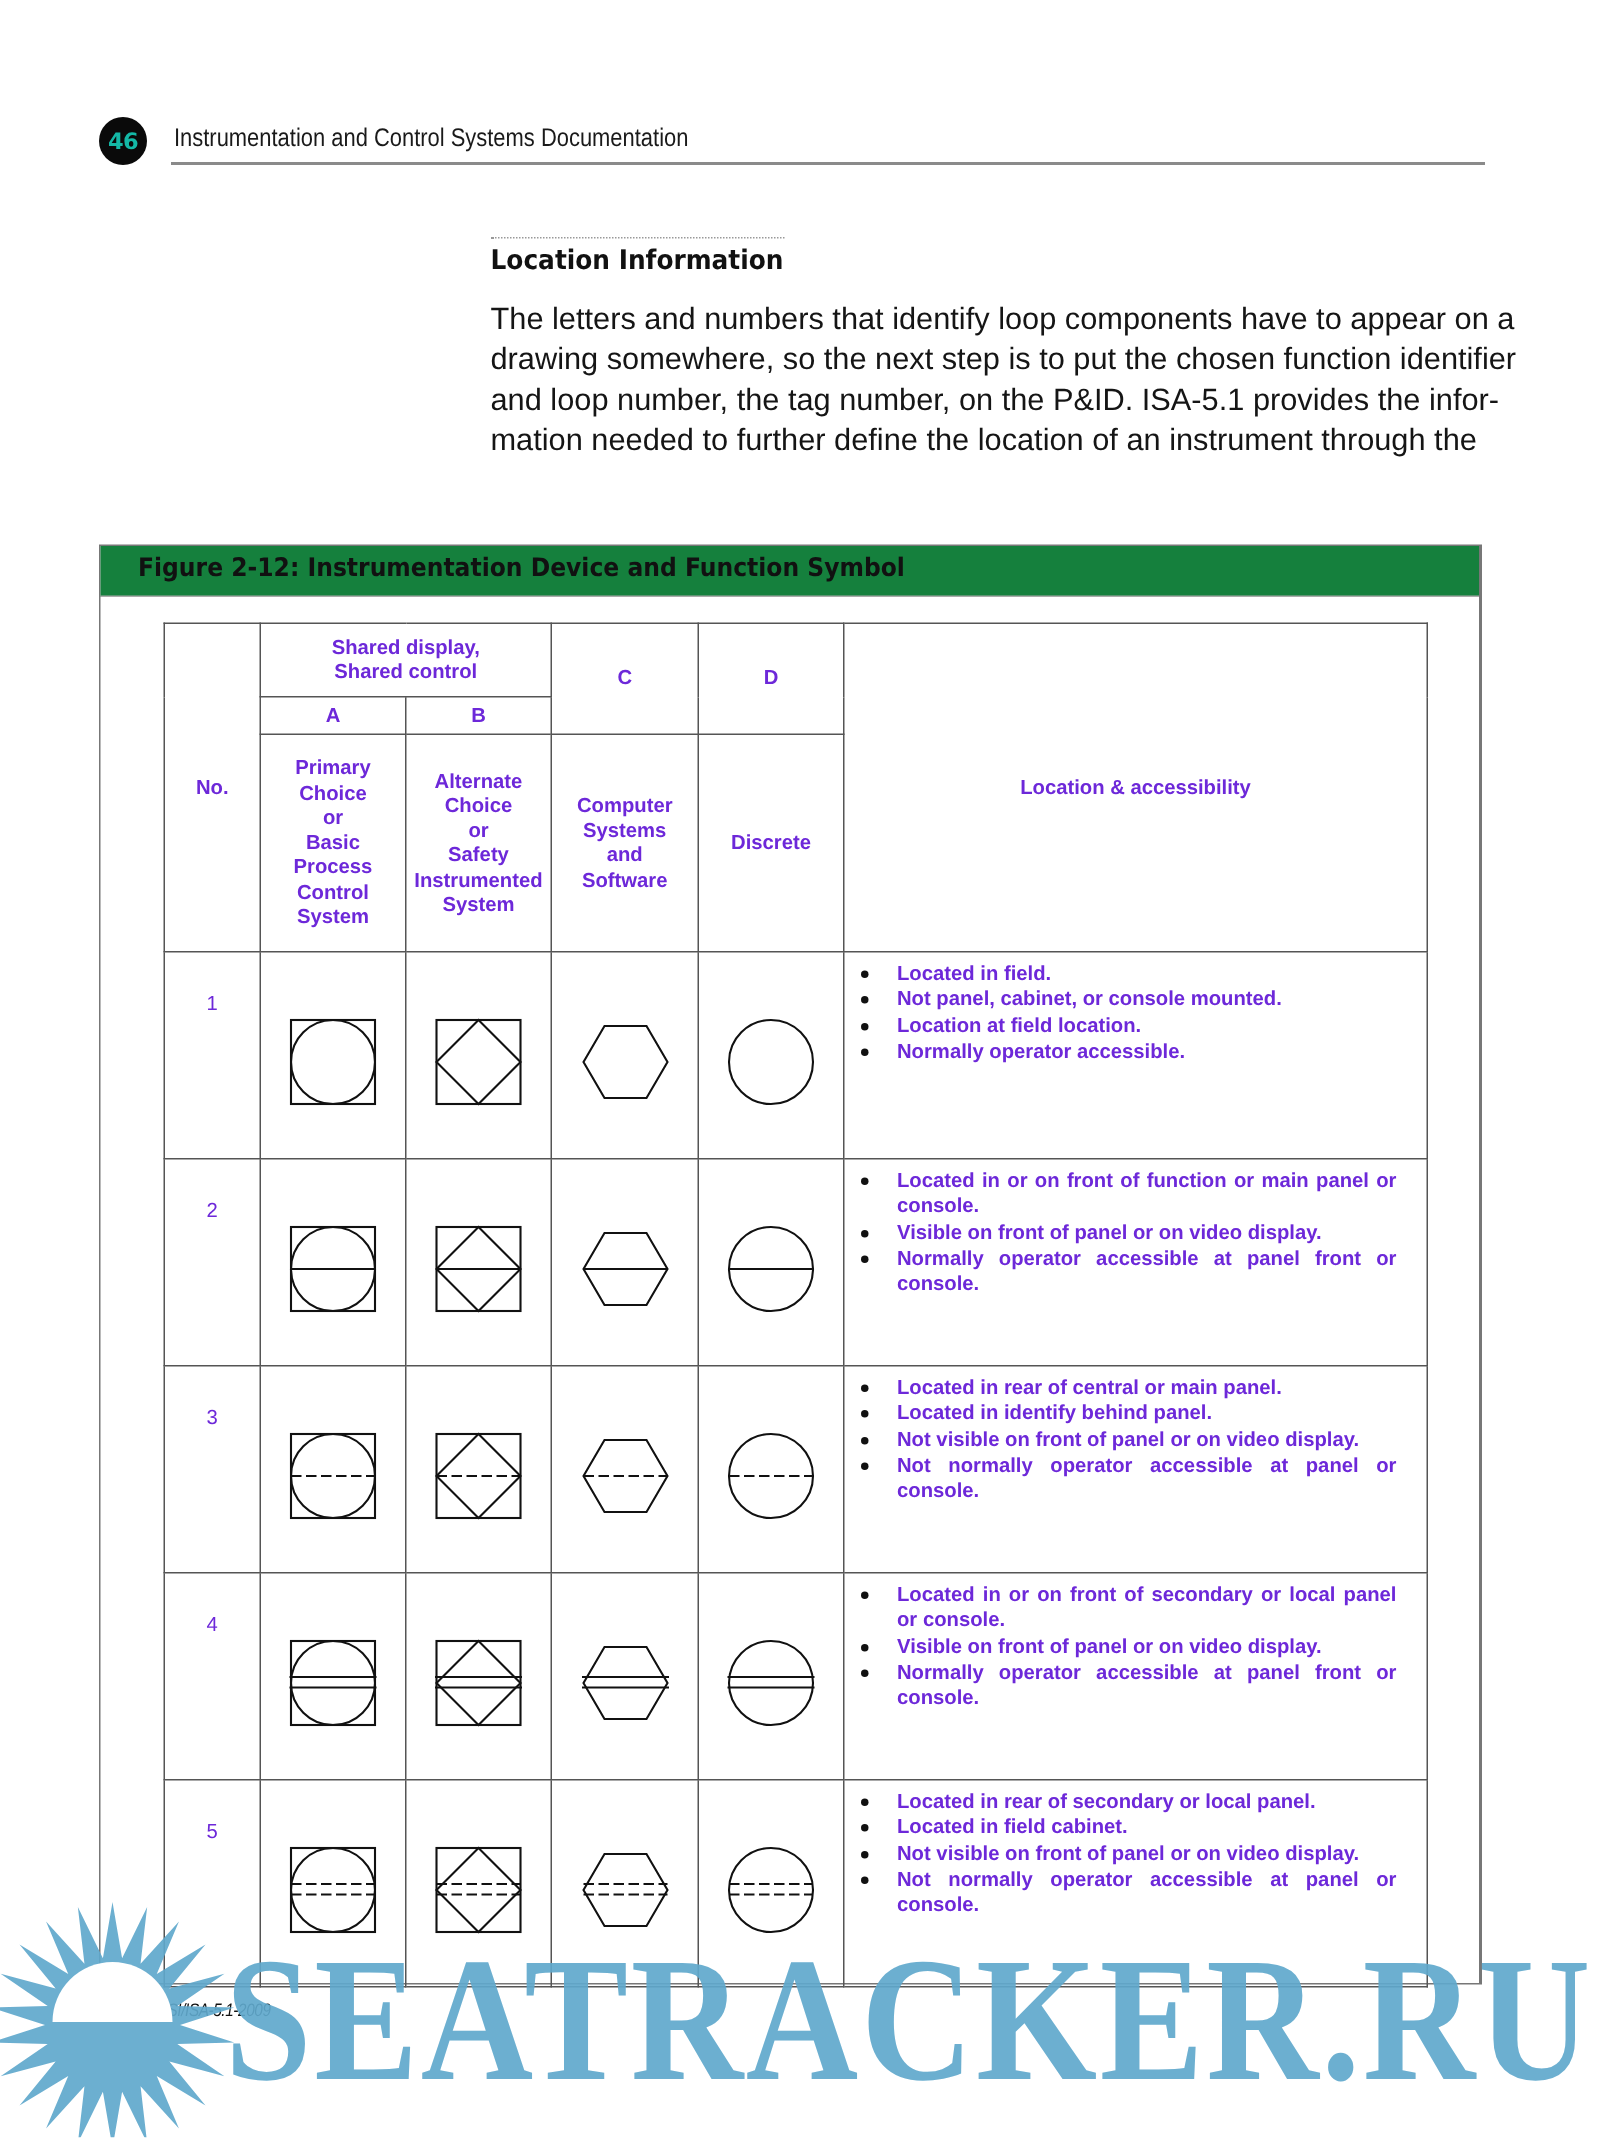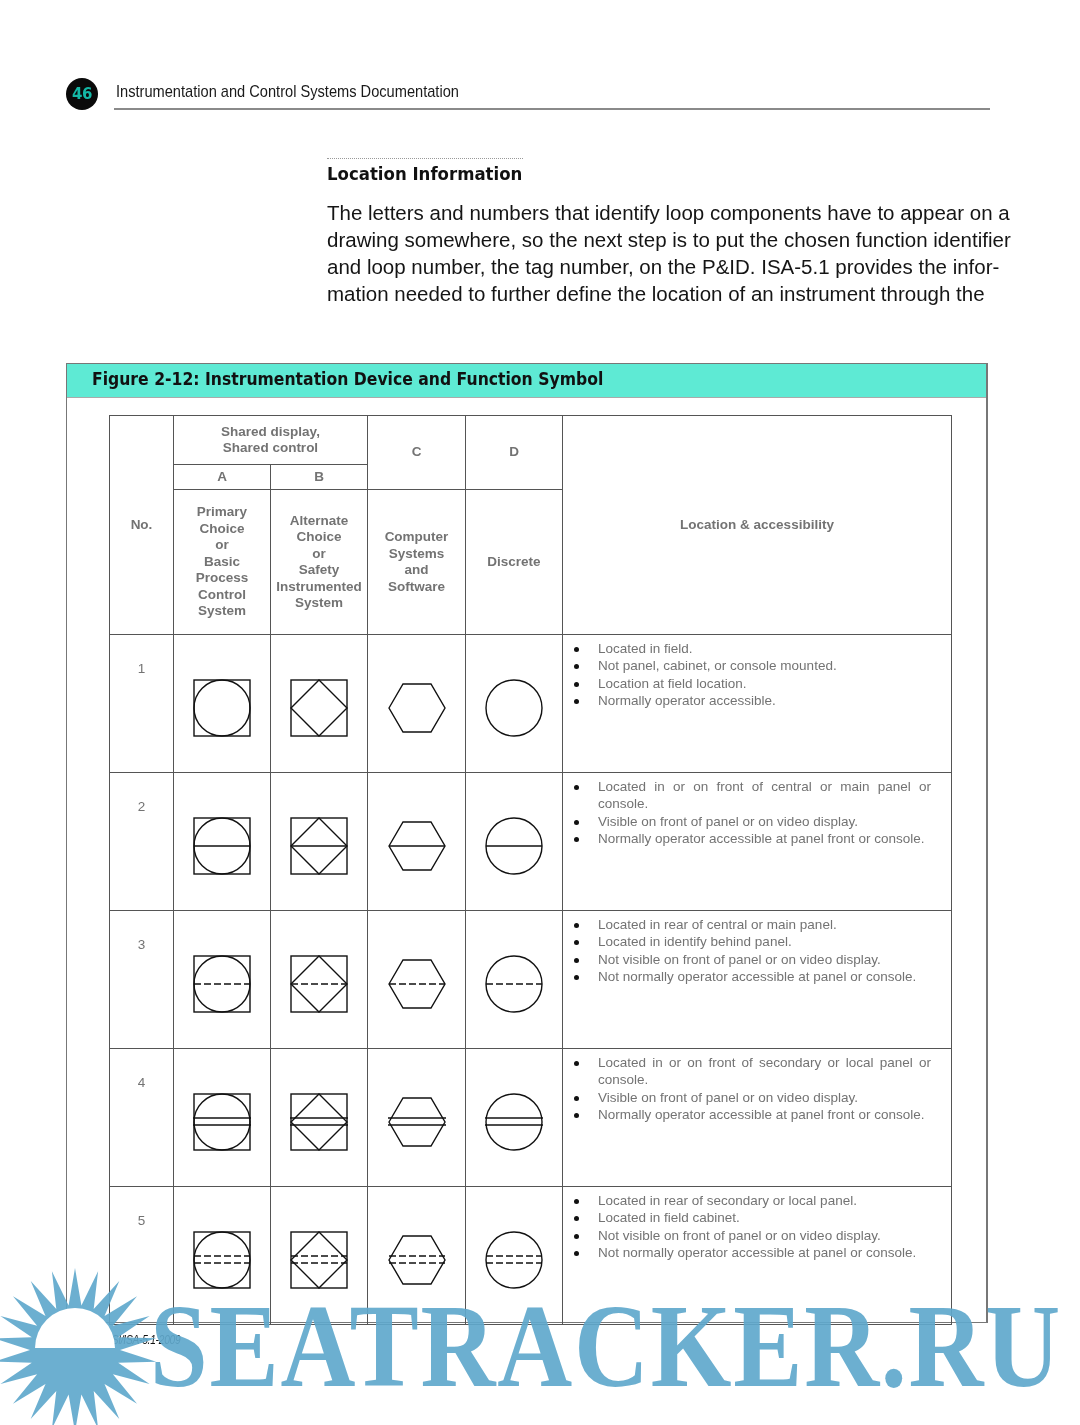--- a/index.html
+++ b/index.html
@@ -45,7 +45,7 @@
   }
   .figure-caption-bar {
     position: absolute; left: 0; top: 0; right: 0; height: 33px;
-    background: #5eead4; border-bottom: 1px solid #aaa;
+    background: #15803d; border-bottom: 1px solid #aaa;
   }
   .figure-caption {
     position: absolute; left: 25px; top: 5px;

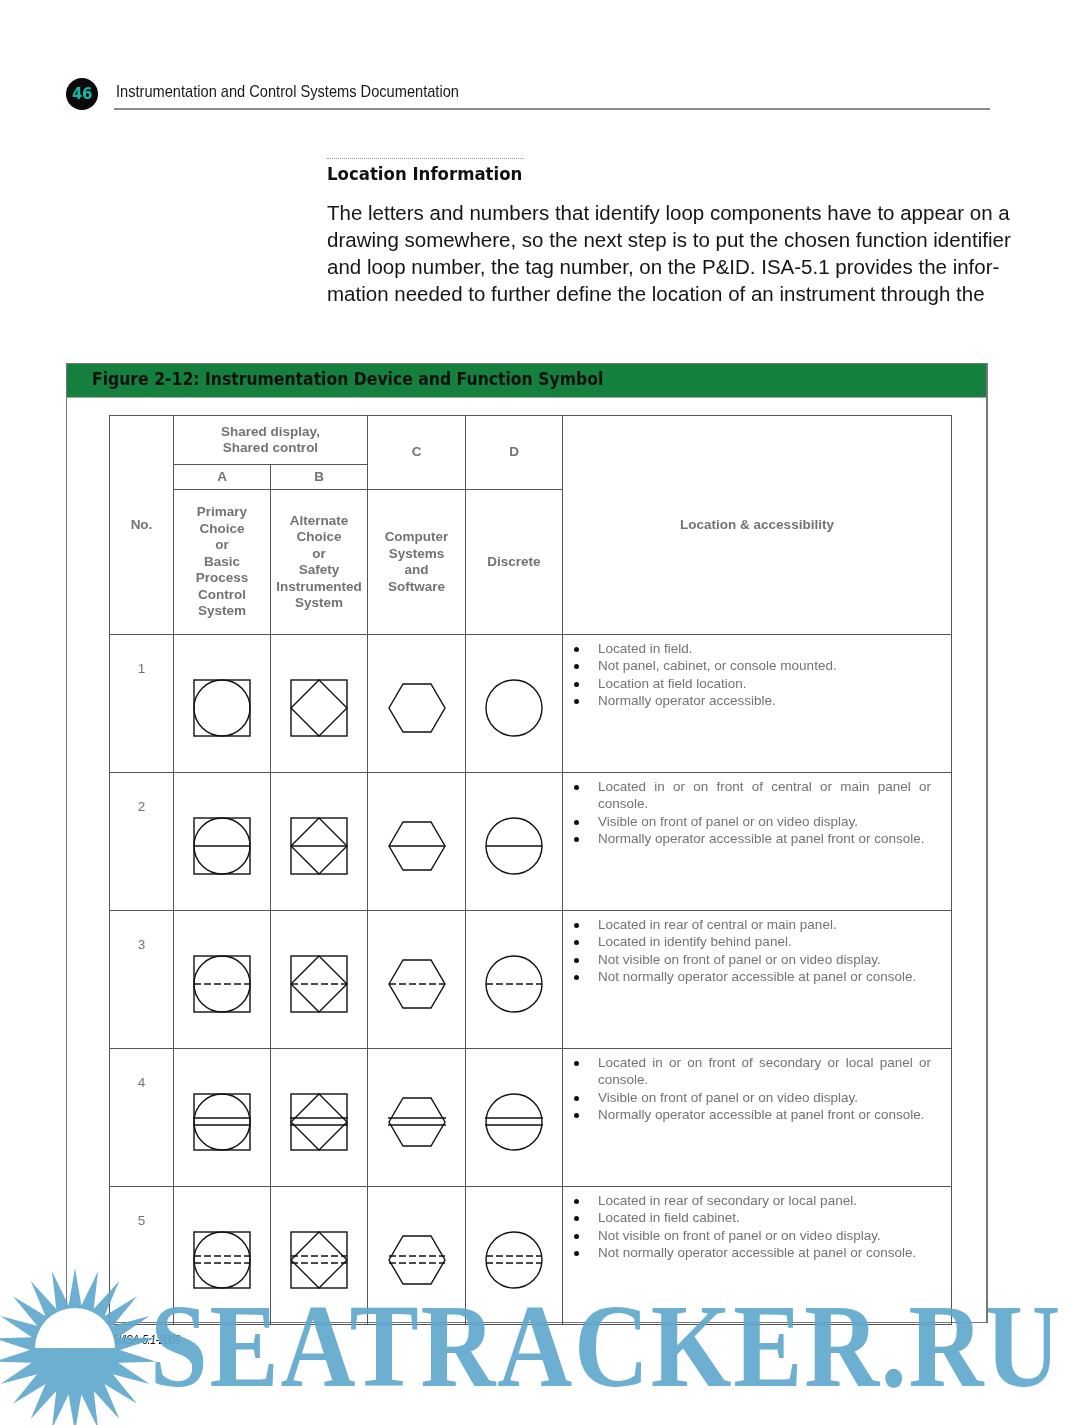--- a/index.html
+++ b/index.html
@@ -60,7 +60,7 @@
   .sym-table td, .sym-table th {
     border: 1.5px solid #555; padding: 0; vertical-align: middle; text-align: center;
     font-family: "Liberation Sans", sans-serif; font-weight: bold; font-size: 13.5px;
-    line-height: 16.5px; color: #737373;
+    line-height: 16.5px; color: #6d28d9;
   }
   .sym-table .no-cell {
     vertical-align: top; font-weight: normal; font-size: 13.5px; padding-top: 26px;

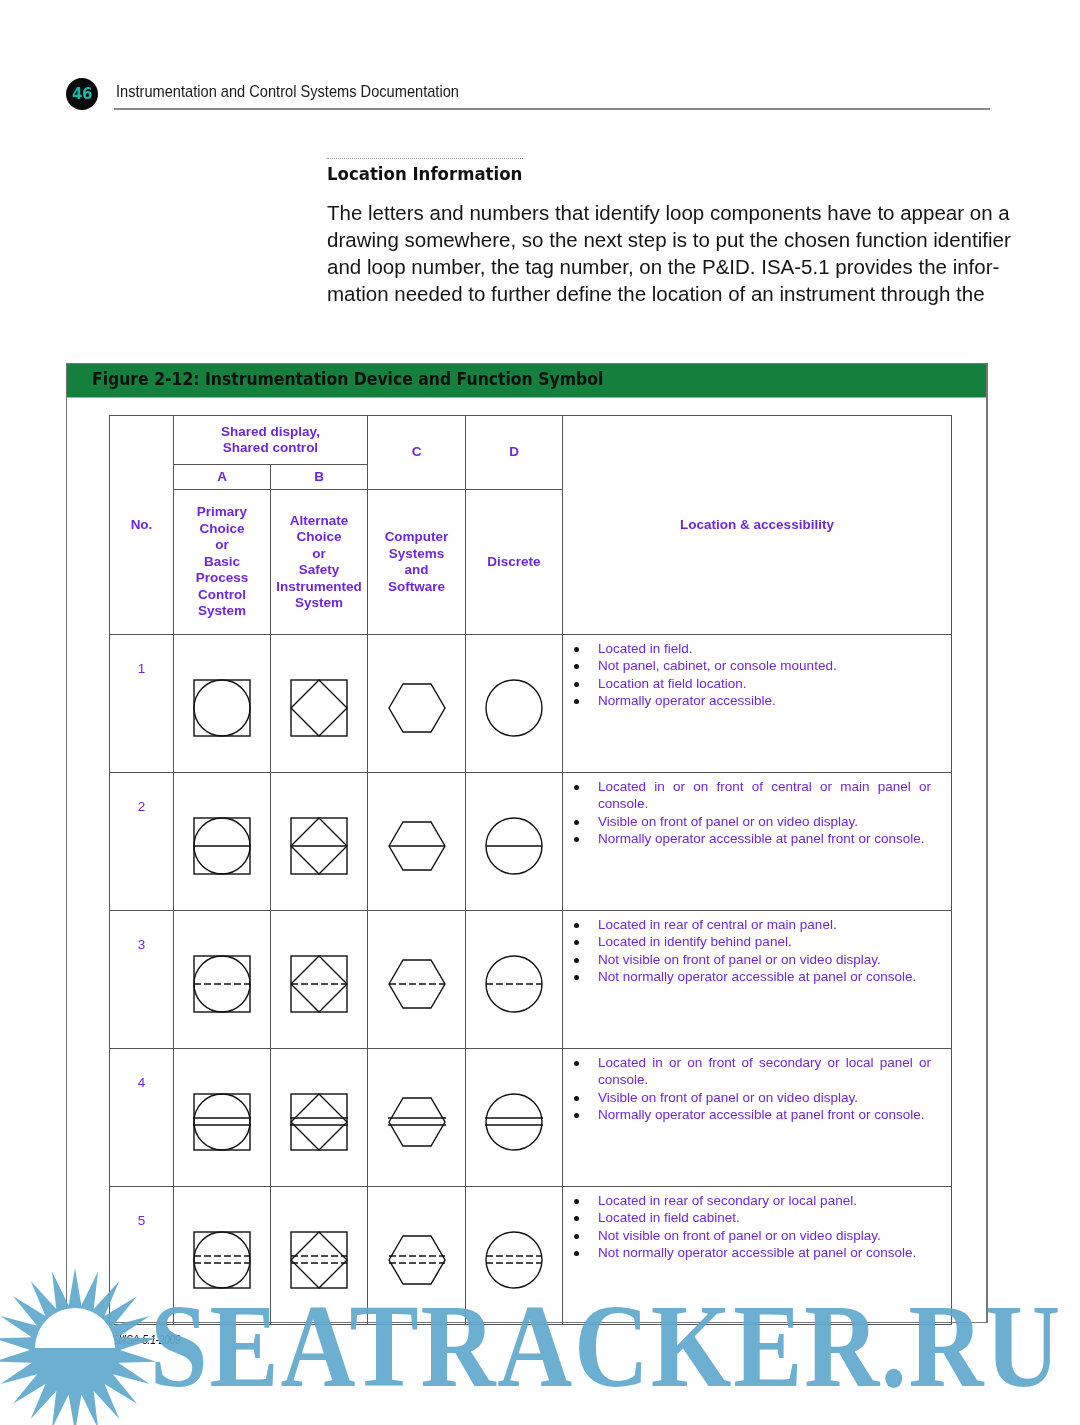--- a/index.html
+++ b/index.html
@@ -68,7 +68,7 @@
   .sym-table .sym-cell { position: relative; }
   .sym-table .sym-cell svg { display: block; margin: 0 auto; }
   .sym-table .desc-cell {
-    vertical-align: top; text-align: justify; font-weight: normal; font-size: 13.5px;
+    vertical-align: top; text-align: justify; font-weight: bold; font-size: 13.5px;
     line-height: 17.3px; padding: 5px 20px 0 0;
   }
   .desc-list { margin: 0; padding: 0 0 0 35px; list-style: none; }

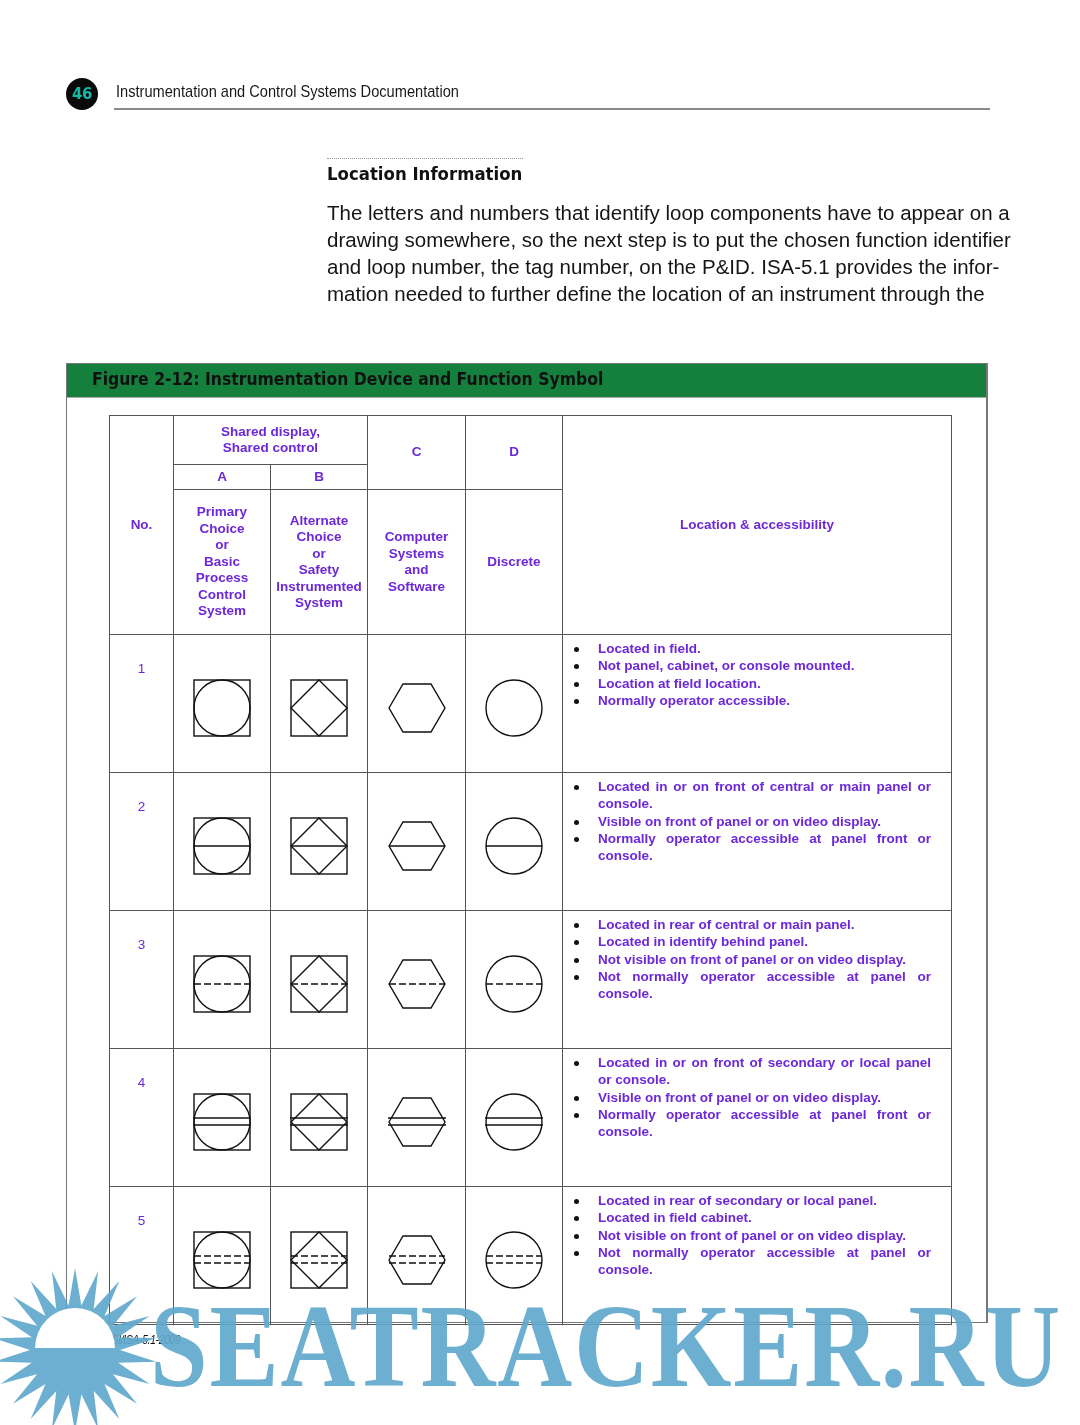--- a/index.html
+++ b/index.html
@@ -247,7 +247,7 @@
         </td>
         <td class="desc-cell">
           <ul class="desc-list">
-            <li>Located in or on front of central or main panel or console.</li>
+            <li>Located in or on front of function or main panel or console.</li>
             <li>Visible on front of panel or on video display.</li>
             <li>Normally operator accessible at panel front or console.</li>
           </ul>

